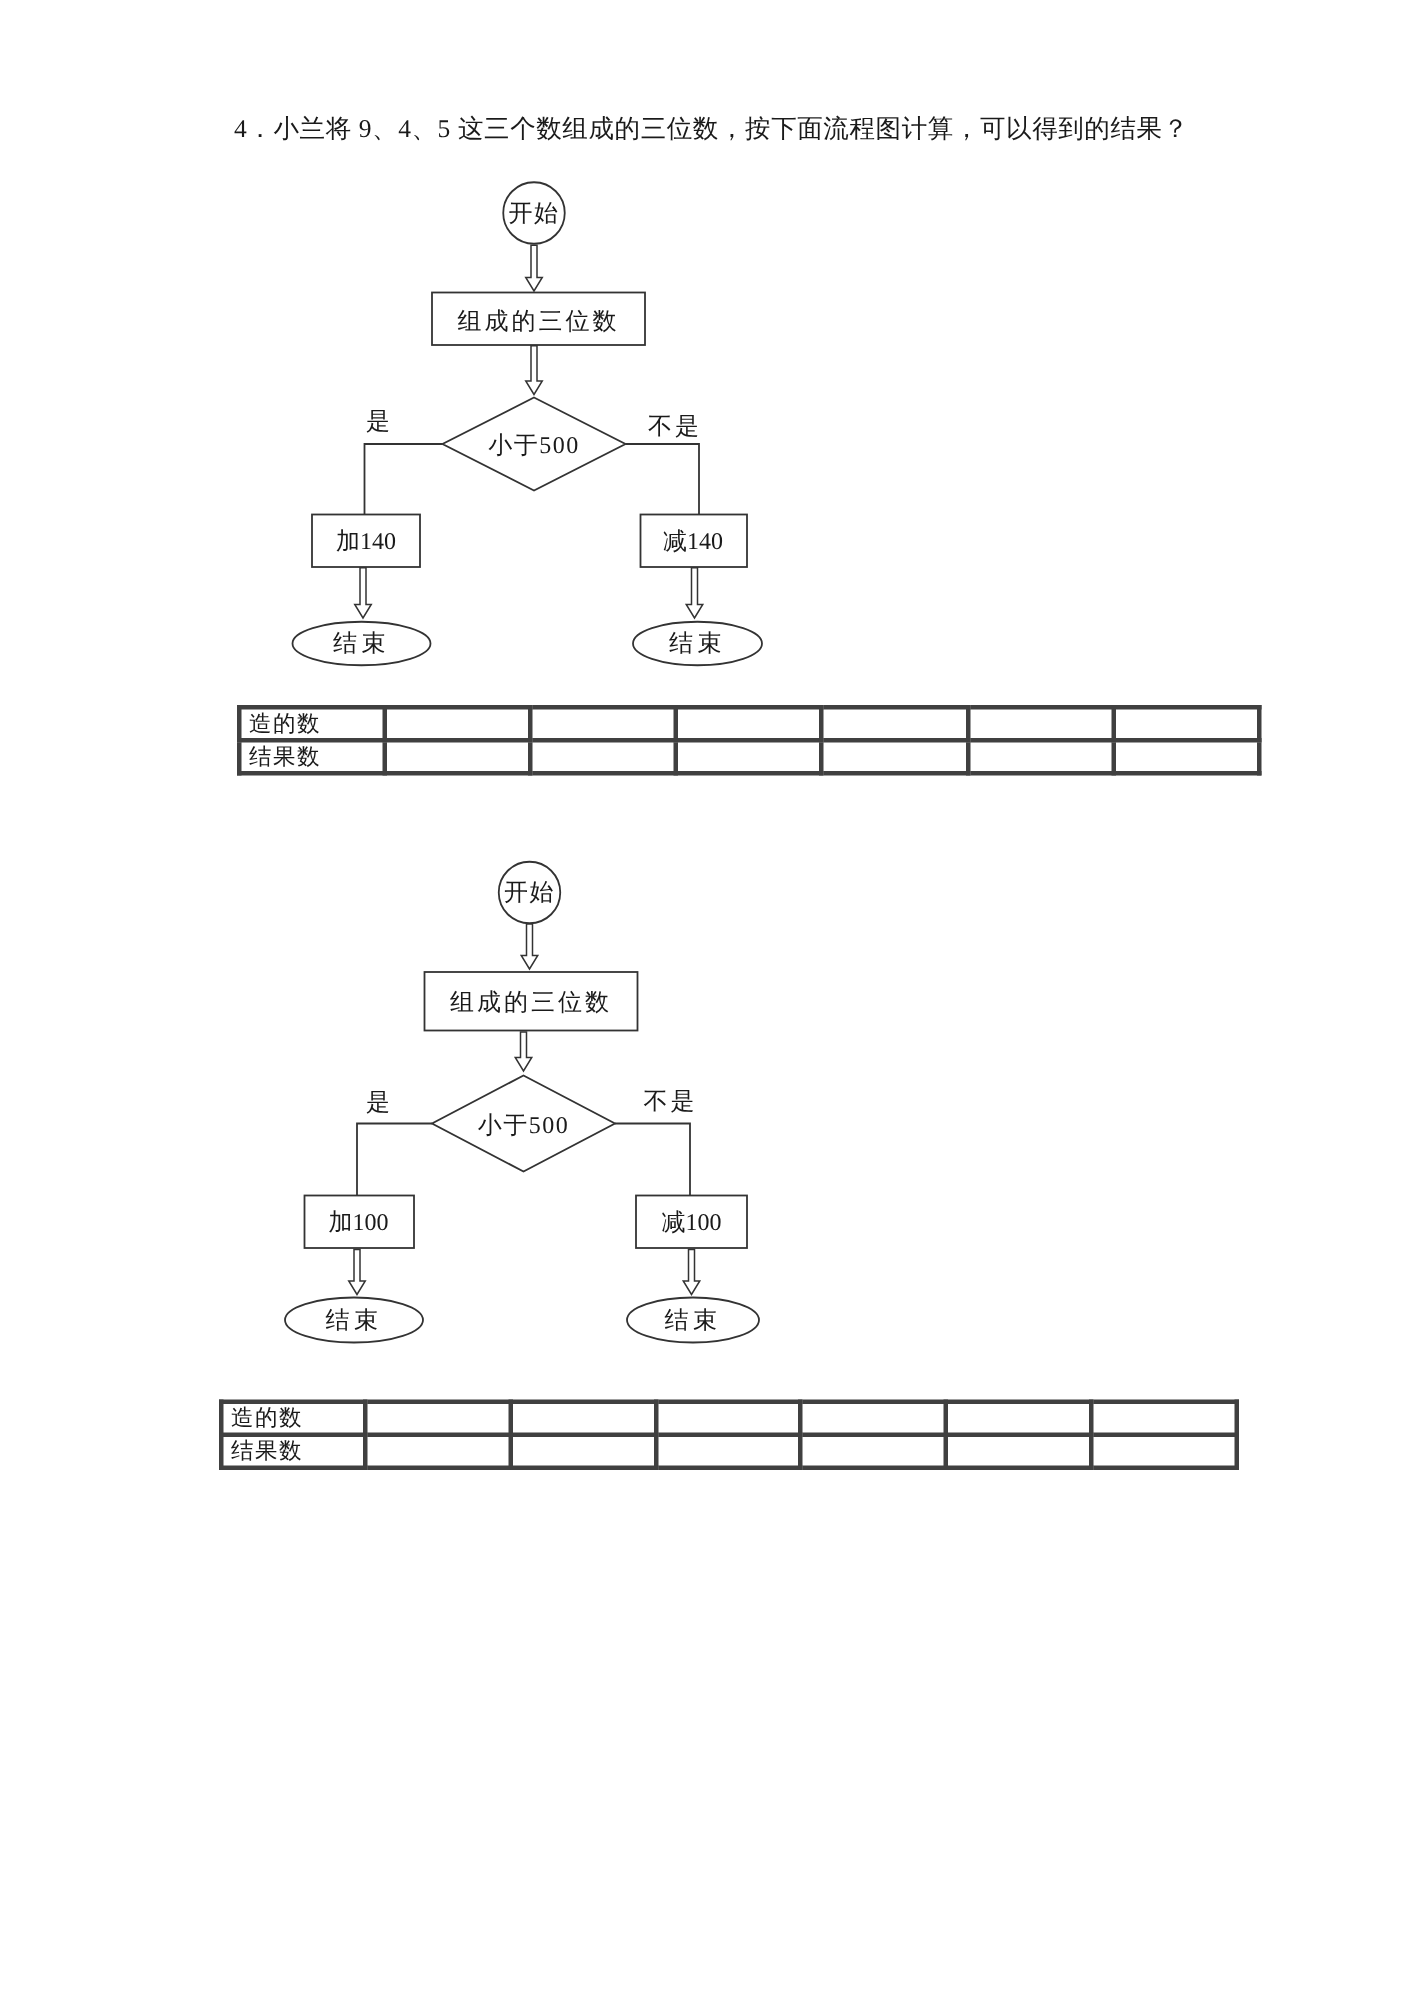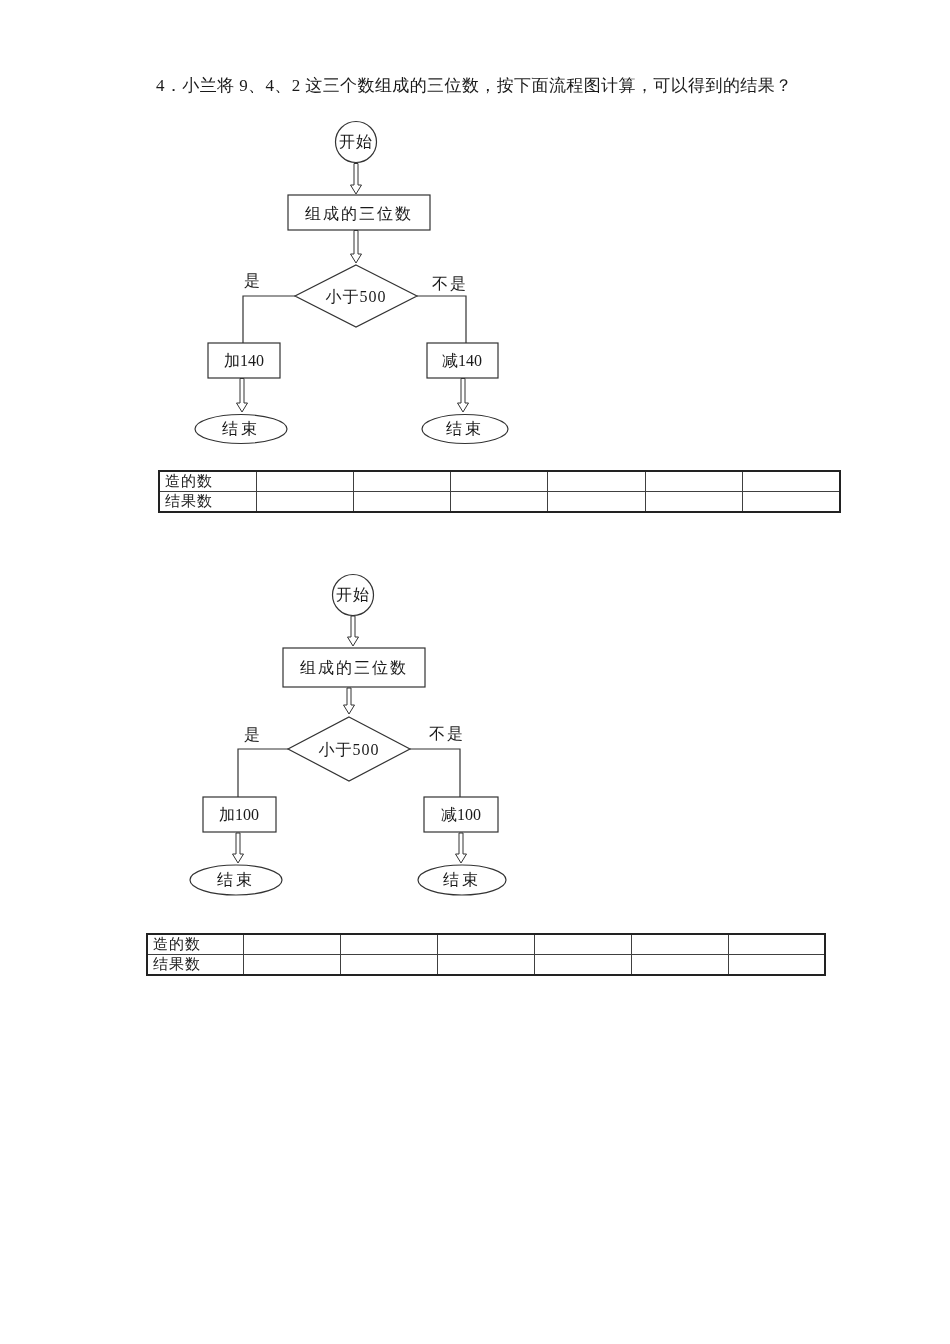--- a/index.html
+++ b/index.html
@@ -40,7 +40,7 @@
 
 <div class="page">
 
-  <p class="question q4">4．小兰将 9、4、2 这三个数组成的三位数，按下面流程图计算，可以得到的结果？</p>
+  <p class="question q4">4．小兰将 9、4、5 这三个数组成的三位数，按下面流程图计算，可以得到的结果？</p>
 
   <svg class="fc fc1" width="400" height="350" viewBox="0 0 400 350" xmlns="http://www.w3.org/2000/svg">
 

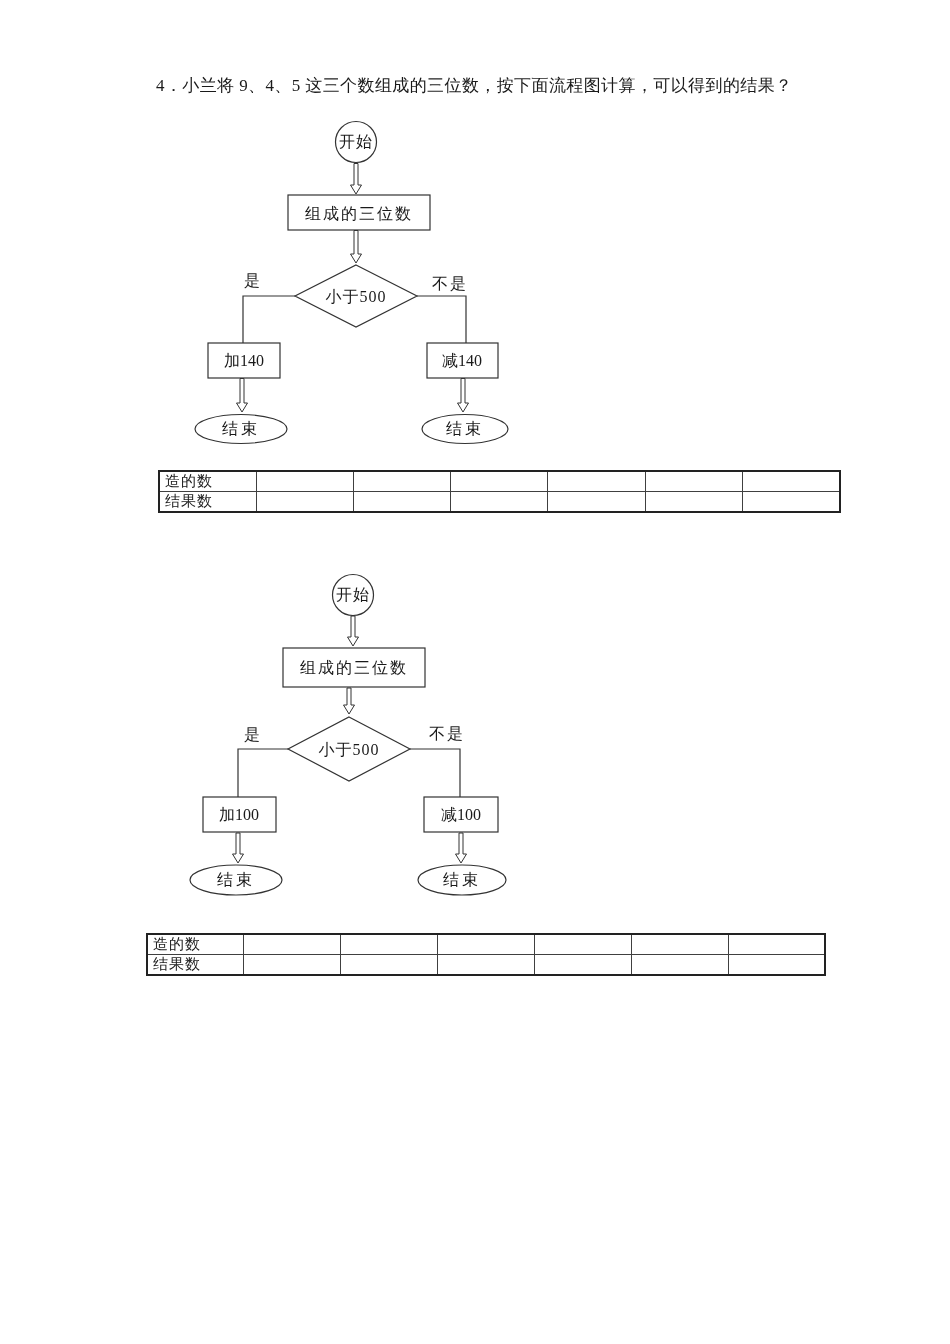--- a/index.html
+++ b/index.html
@@ -29,7 +29,7 @@
     position:absolute; border-collapse:collapse; table-layout:fixed;
     font-size:15px; color:#1a1a1a;
   }
-  .anstable td { border:1px solid #404040; height:19px; padding:0; }
+  .anstable td { border:3px solid #404040; height:19px; padding:0; }
   .anstable { border:2px solid #222222; }
   .anstable td.lbl { padding-left:5px; letter-spacing:1px; }
   .t1 { left:158px; top:470px; width:683px; }

